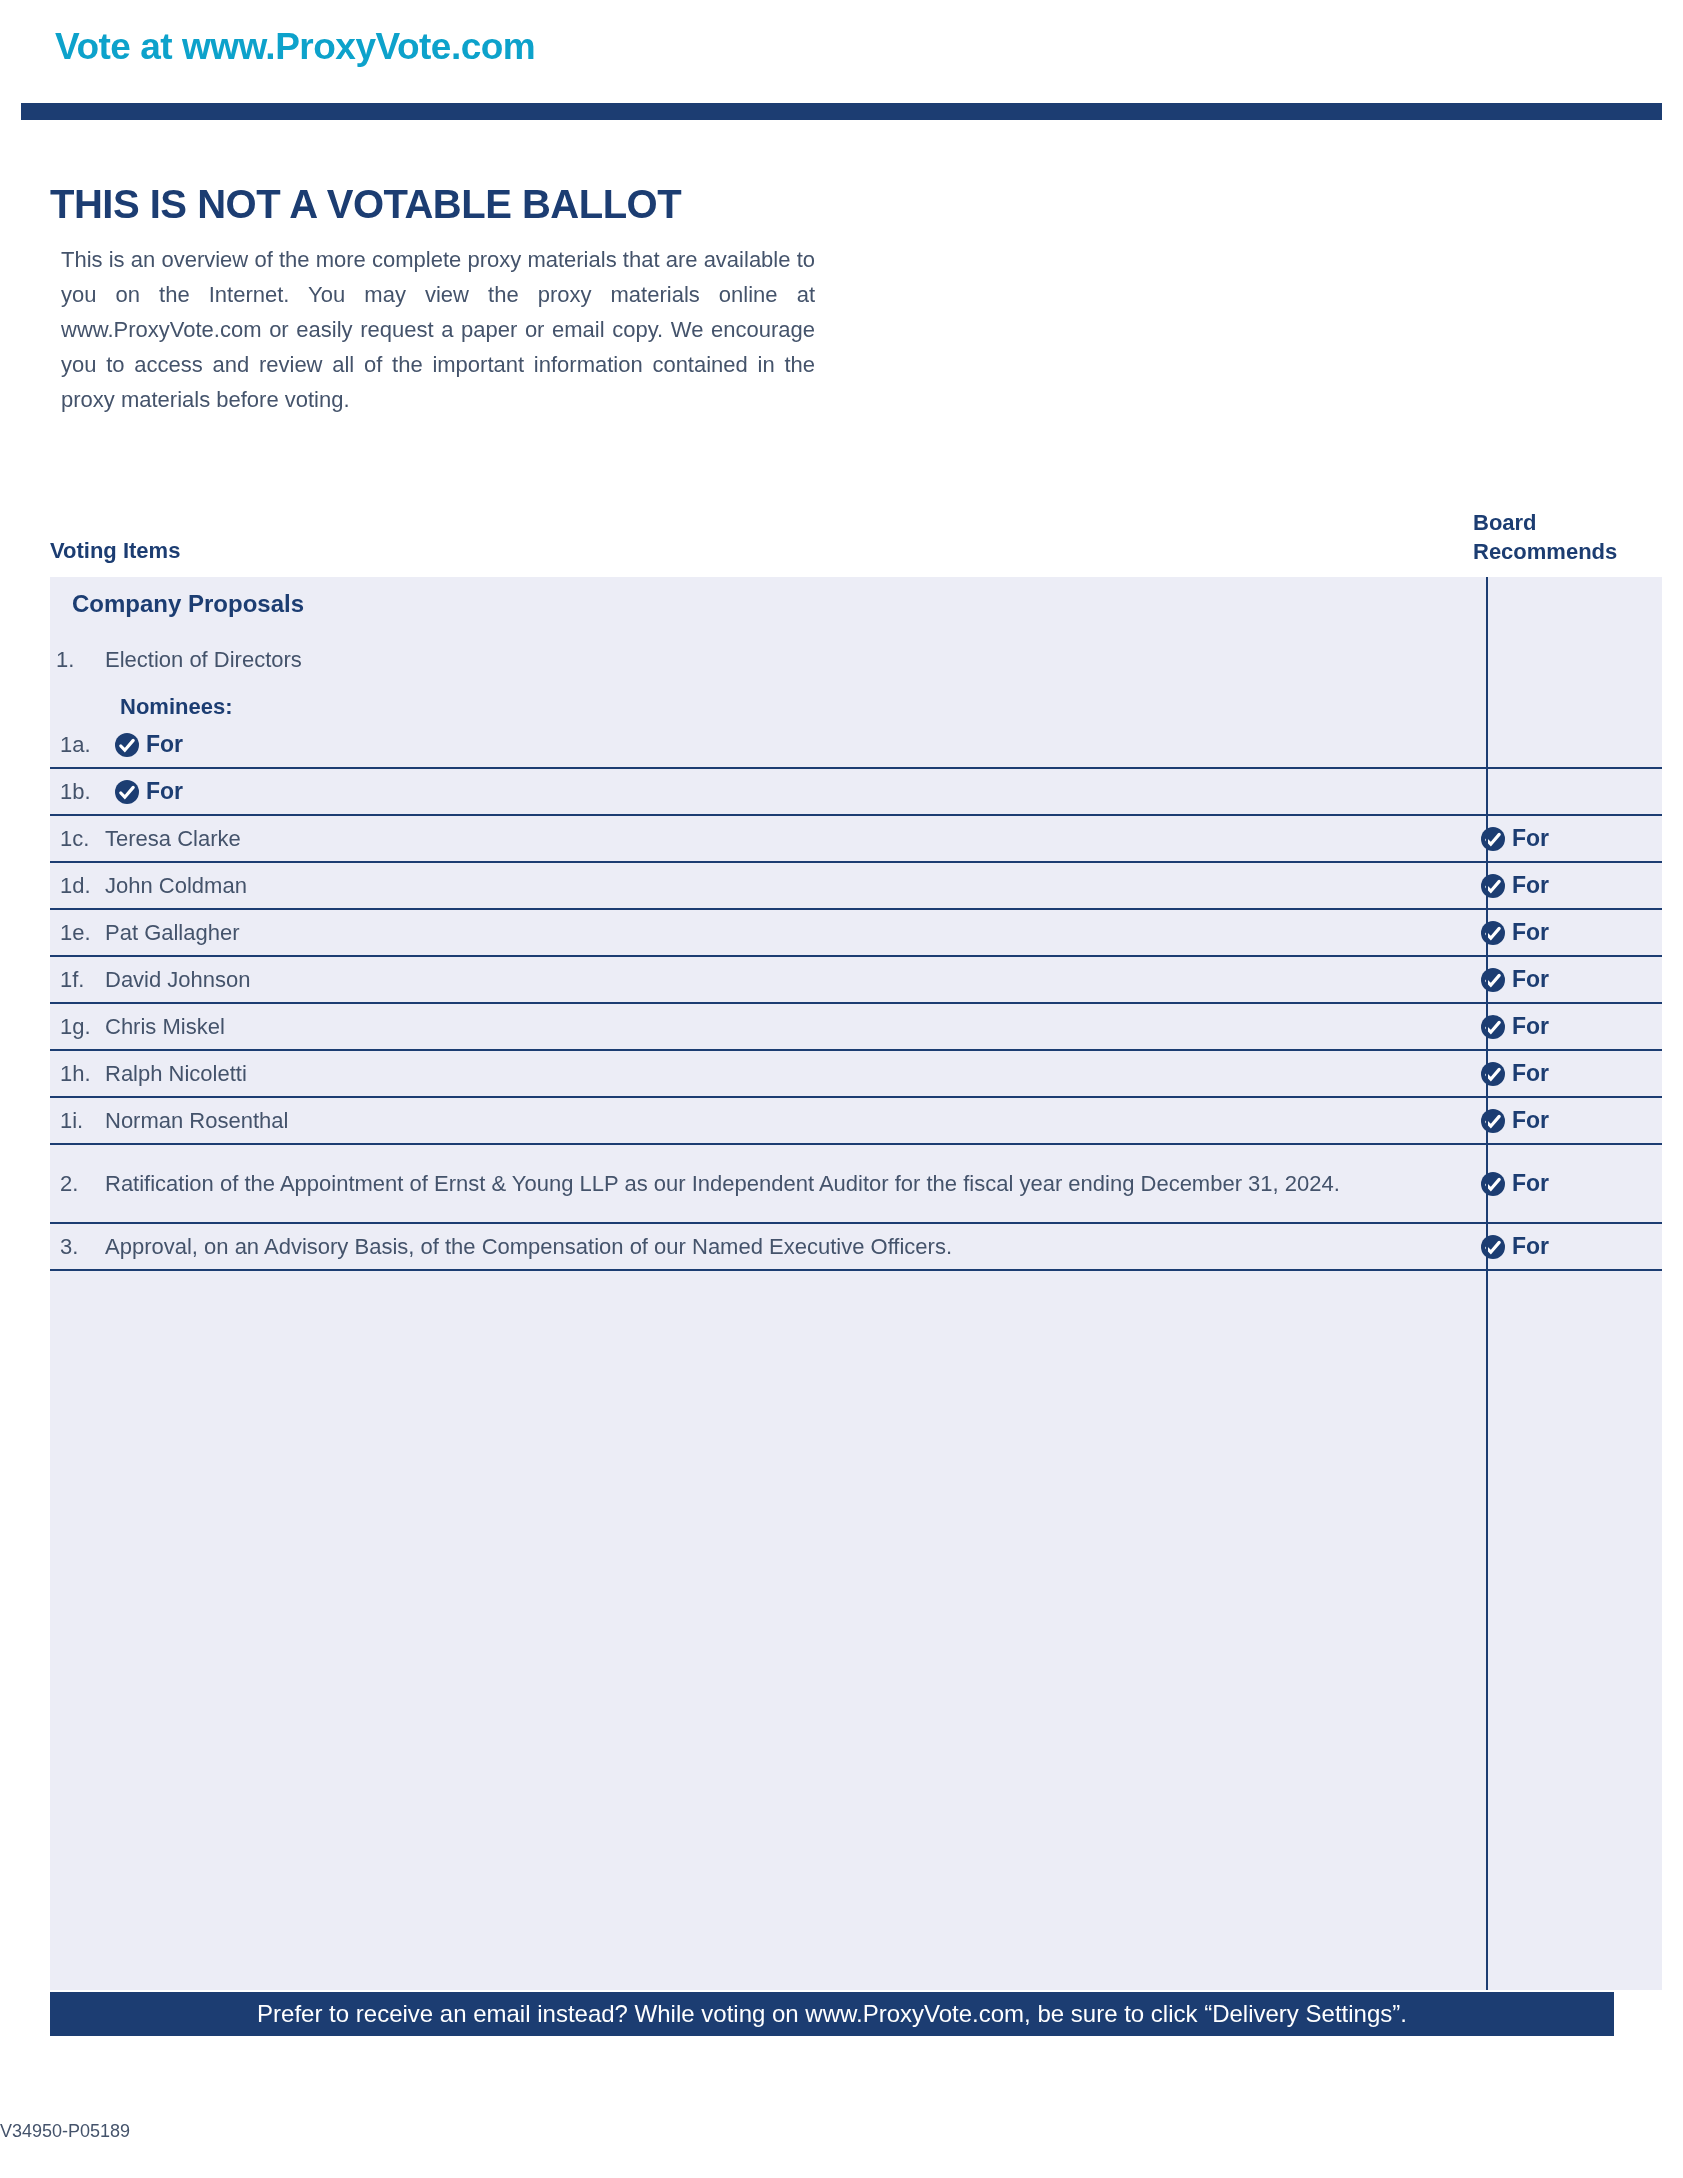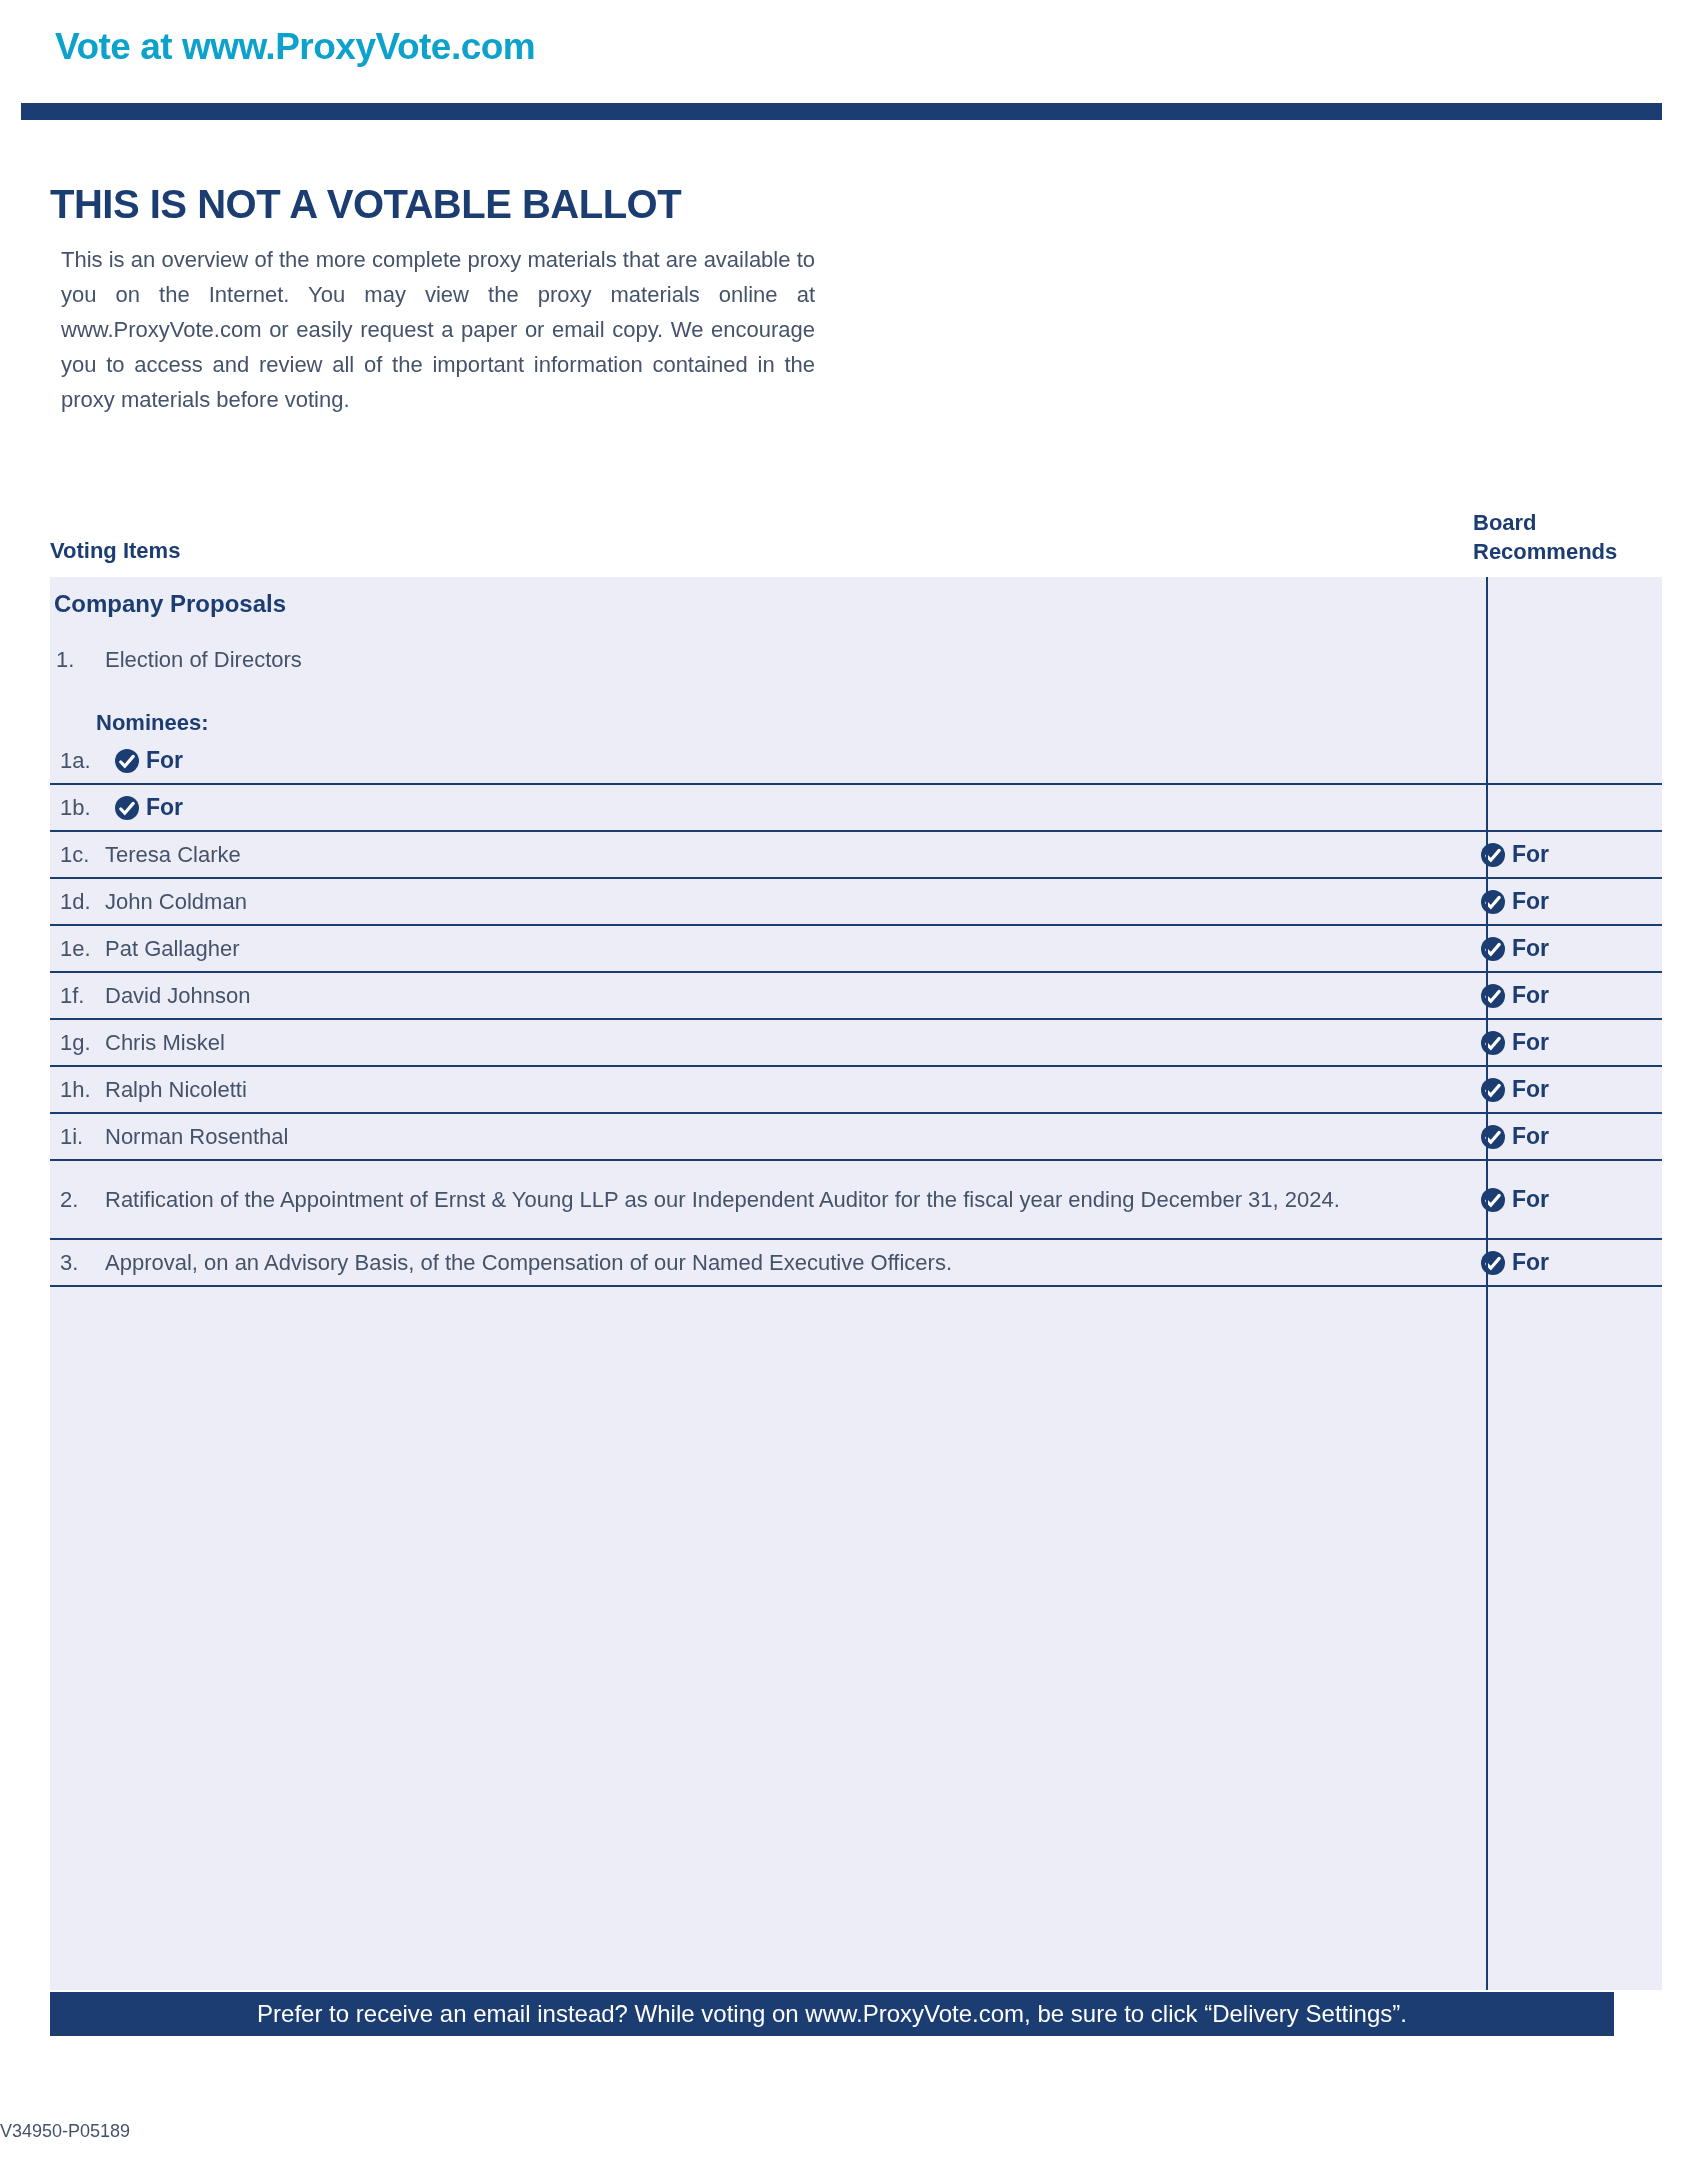--- a/index.html
+++ b/index.html
@@ -54,7 +54,7 @@
     background:var(--navy);
   }
   .section-title{
-    padding:12px 0 0 4px;
+    padding:12px 0 0 22px;
     font-size:24px;font-weight:bold;color:var(--navy);
     line-height:30px;
   }

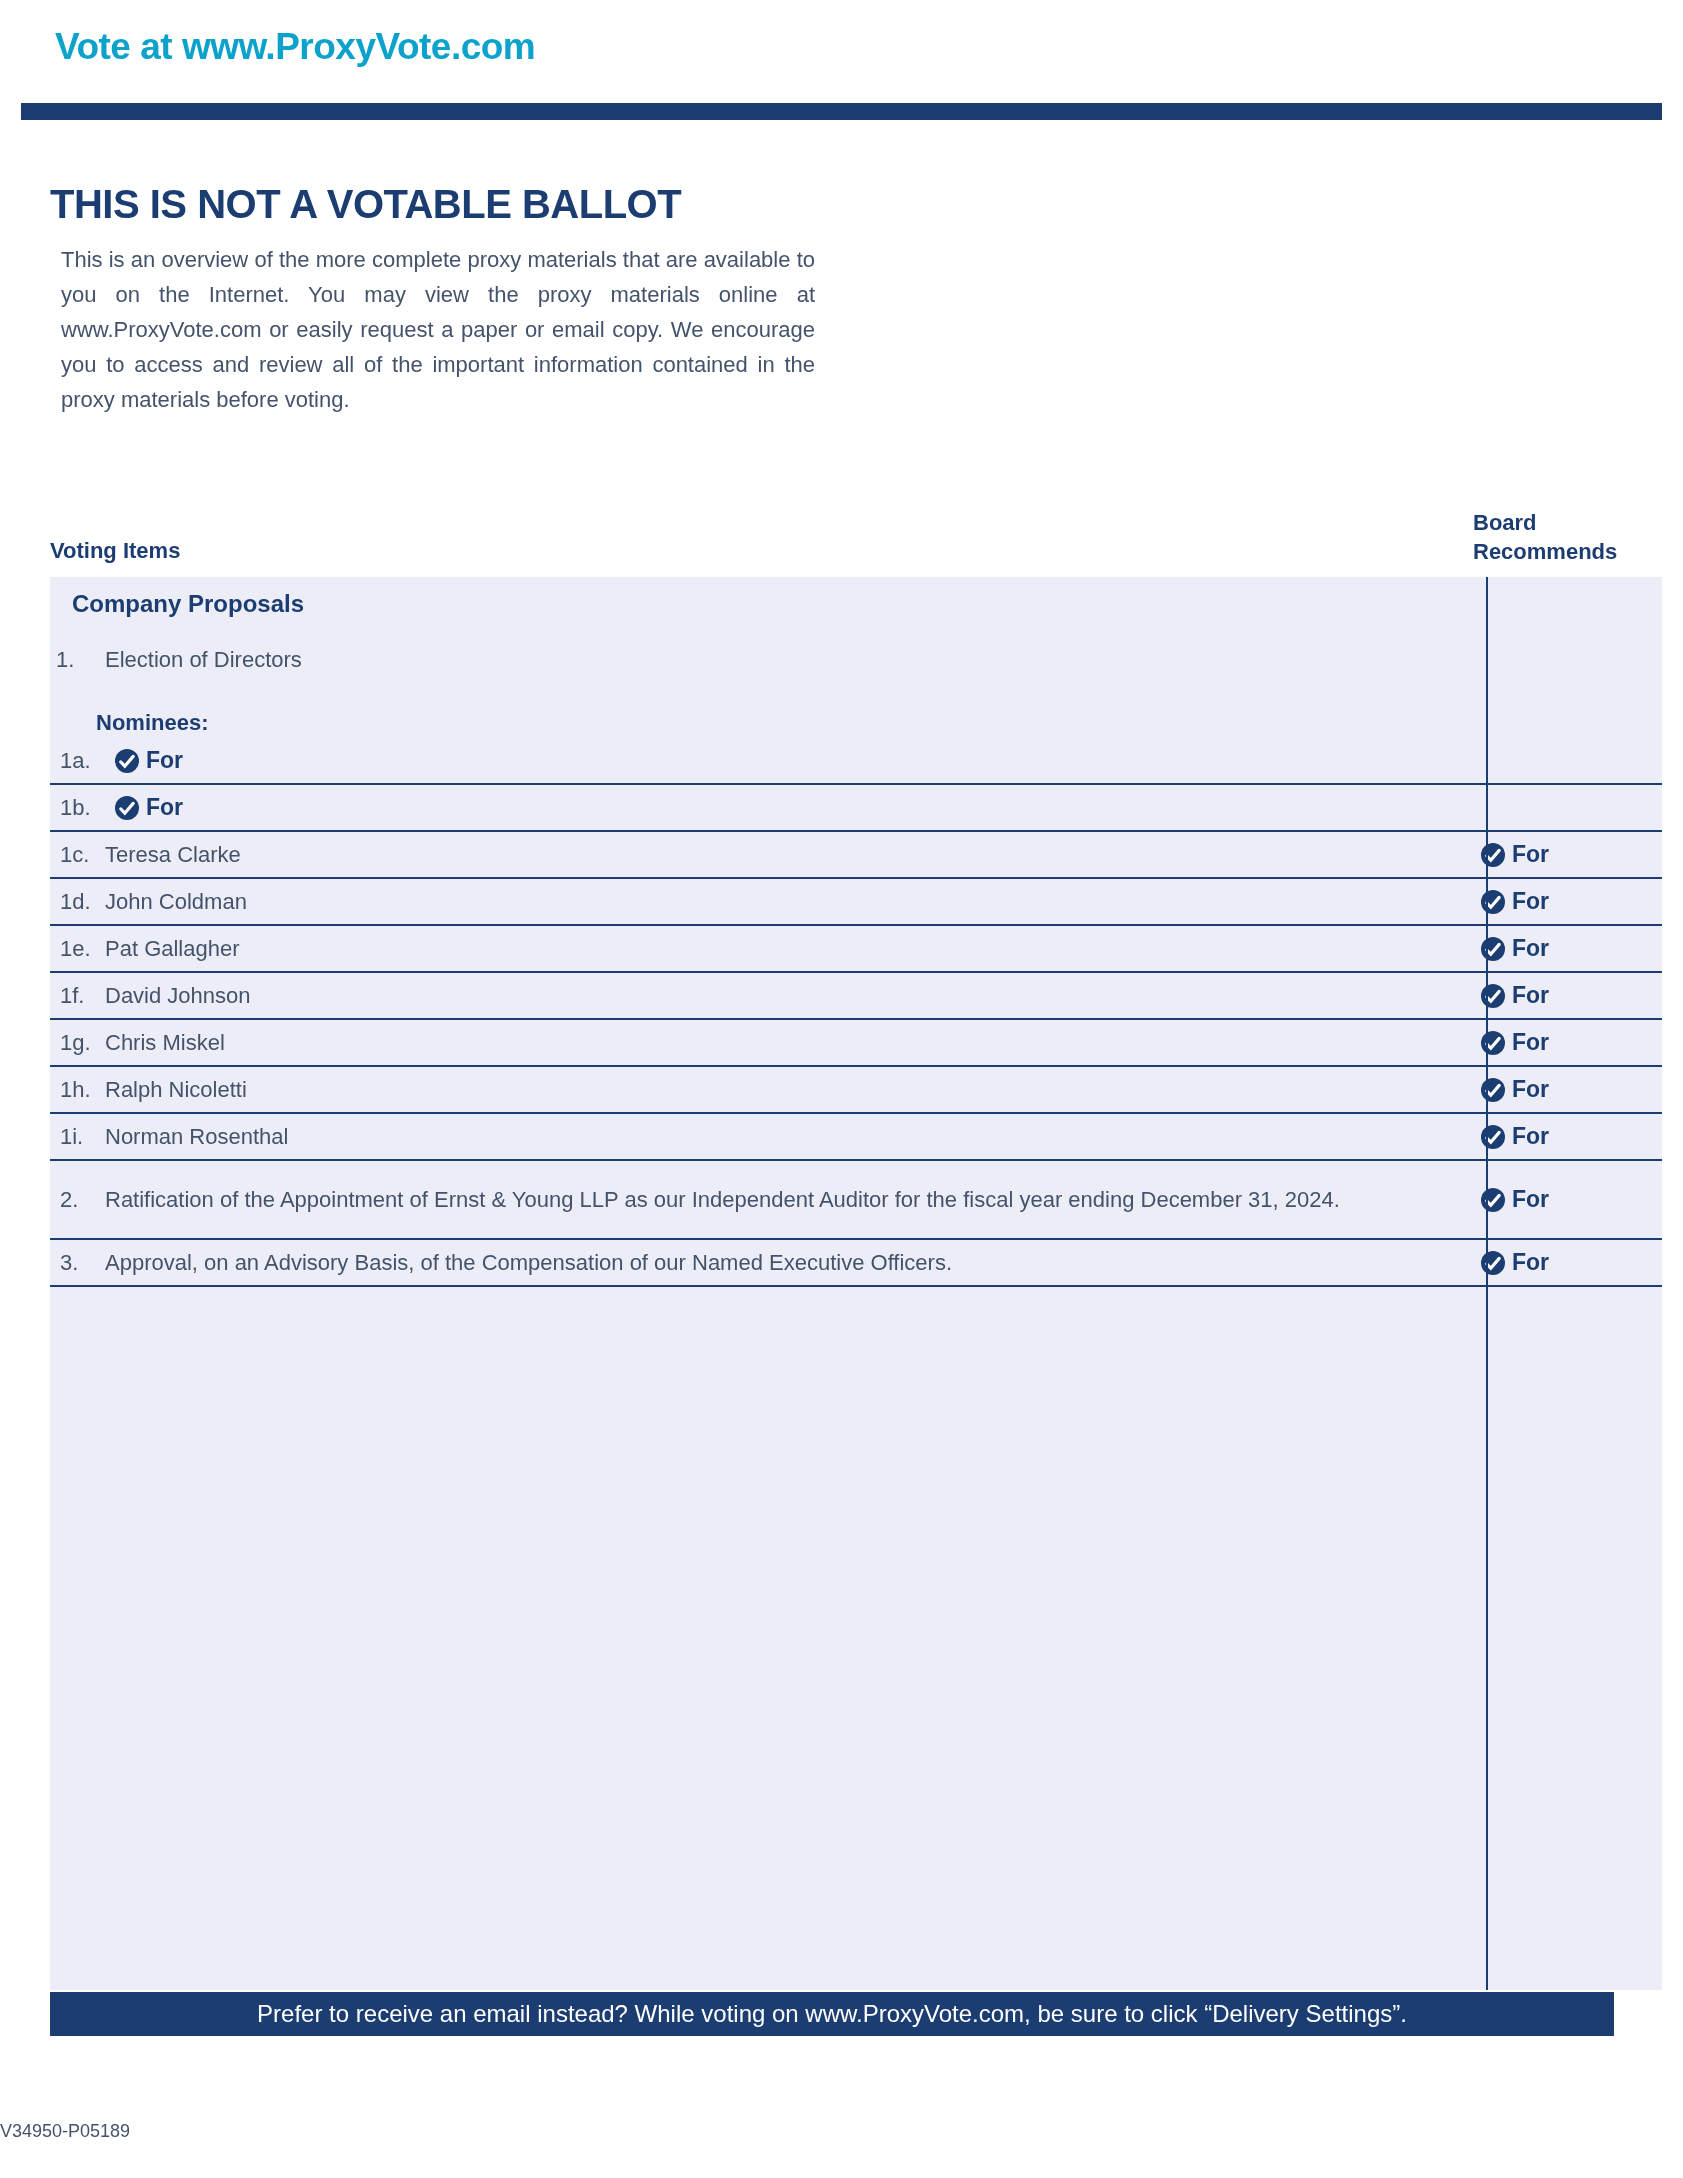--- a/index.html
+++ b/index.html
@@ -63,7 +63,7 @@
   }
   .item-line .num{width:55px;padding-left:6px;flex:none;}
   .nominees-label{
-    margin-top:32px;padding-left:46px;
+    margin-top:16px;padding-left:70px;
     font-size:22px;font-weight:bold;color:var(--navy);line-height:31px;
   }
   .rows{margin-top:0;}

